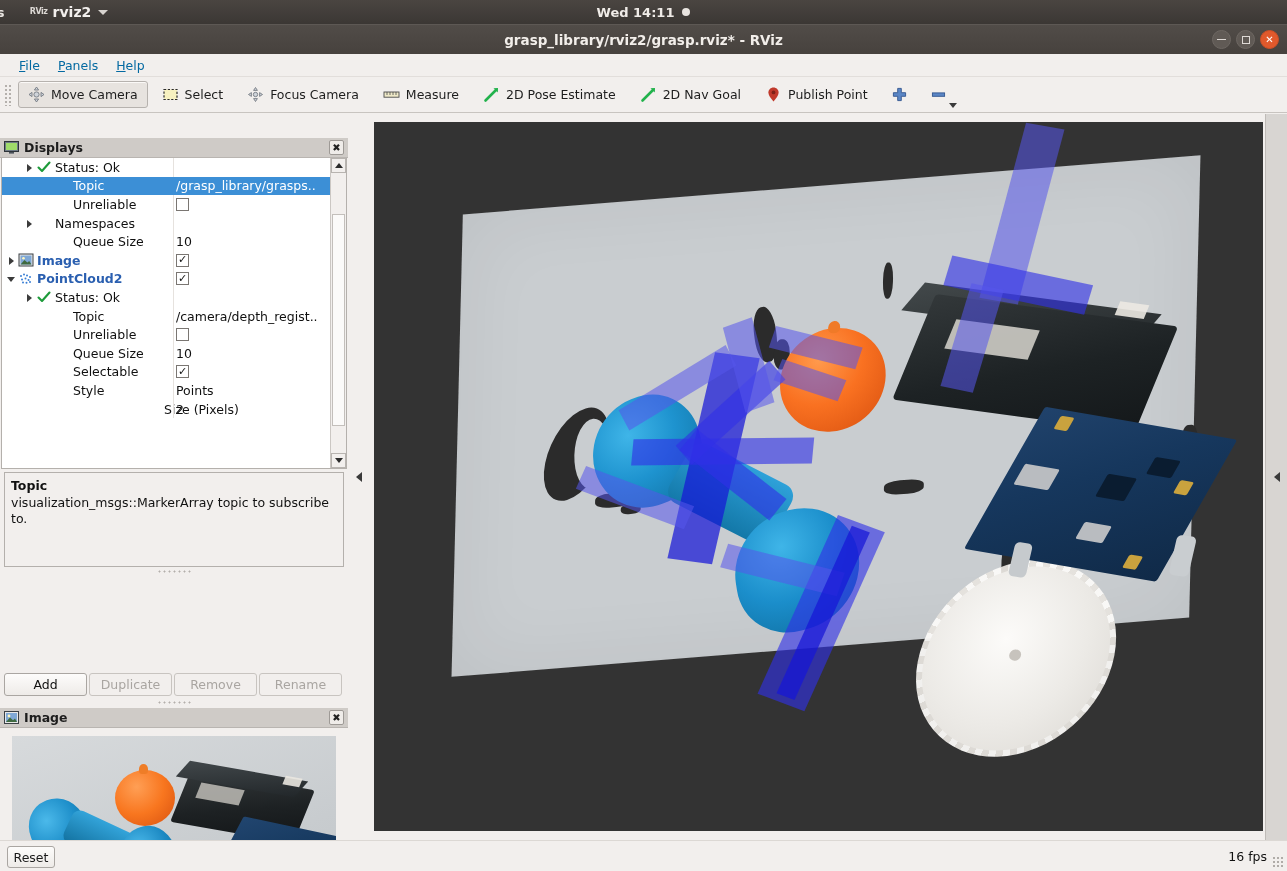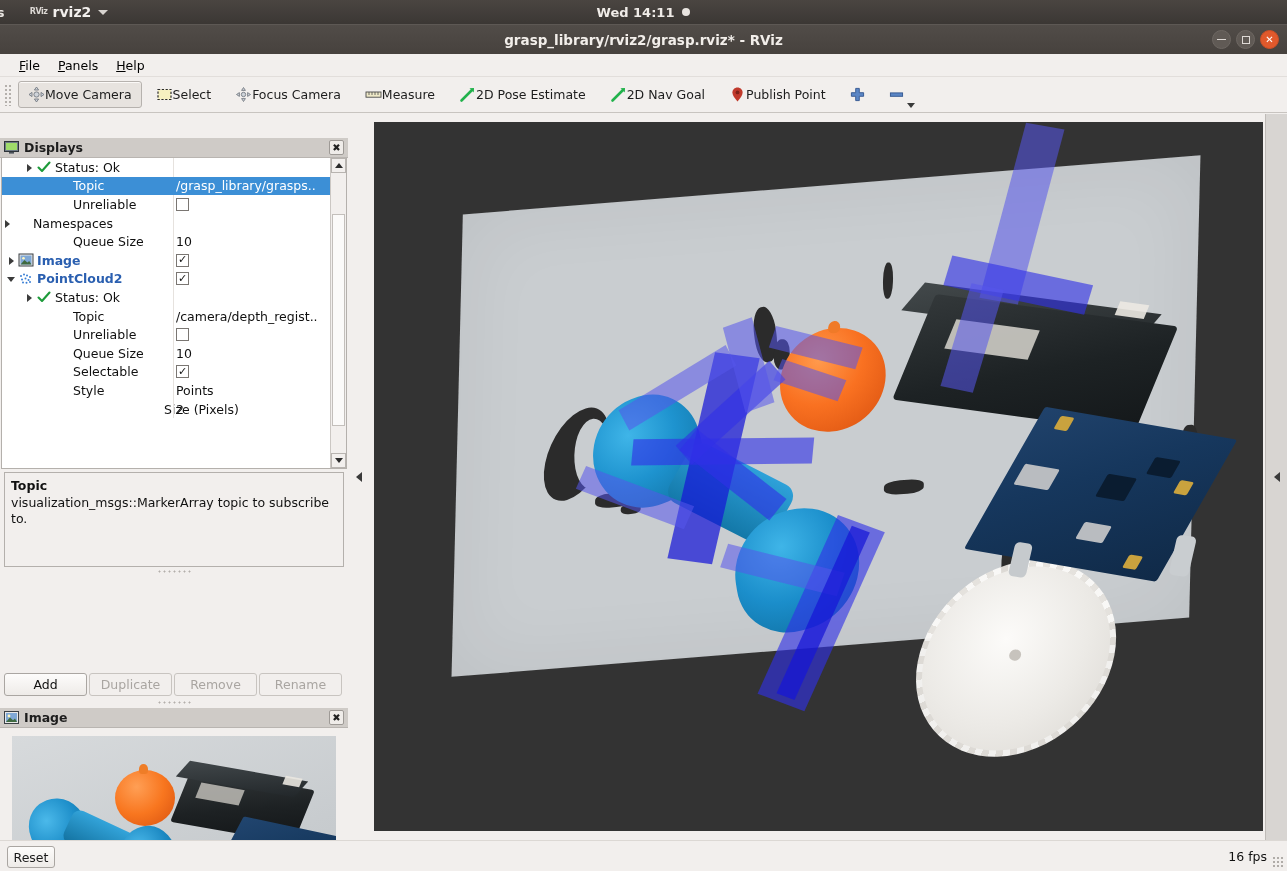--- a/index.html
+++ b/index.html
@@ -71,7 +71,7 @@
     border-bottom:1px solid #e2dedb;
   }
   .menu-item{
-    padding:2px 9px; font-size:12.5px; color:#000000; cursor:default;
+    padding:2px 9px; font-size:12.5px; color:#0369a1; cursor:default;
   }
   .menu-item .ul{ text-decoration:underline; }
 

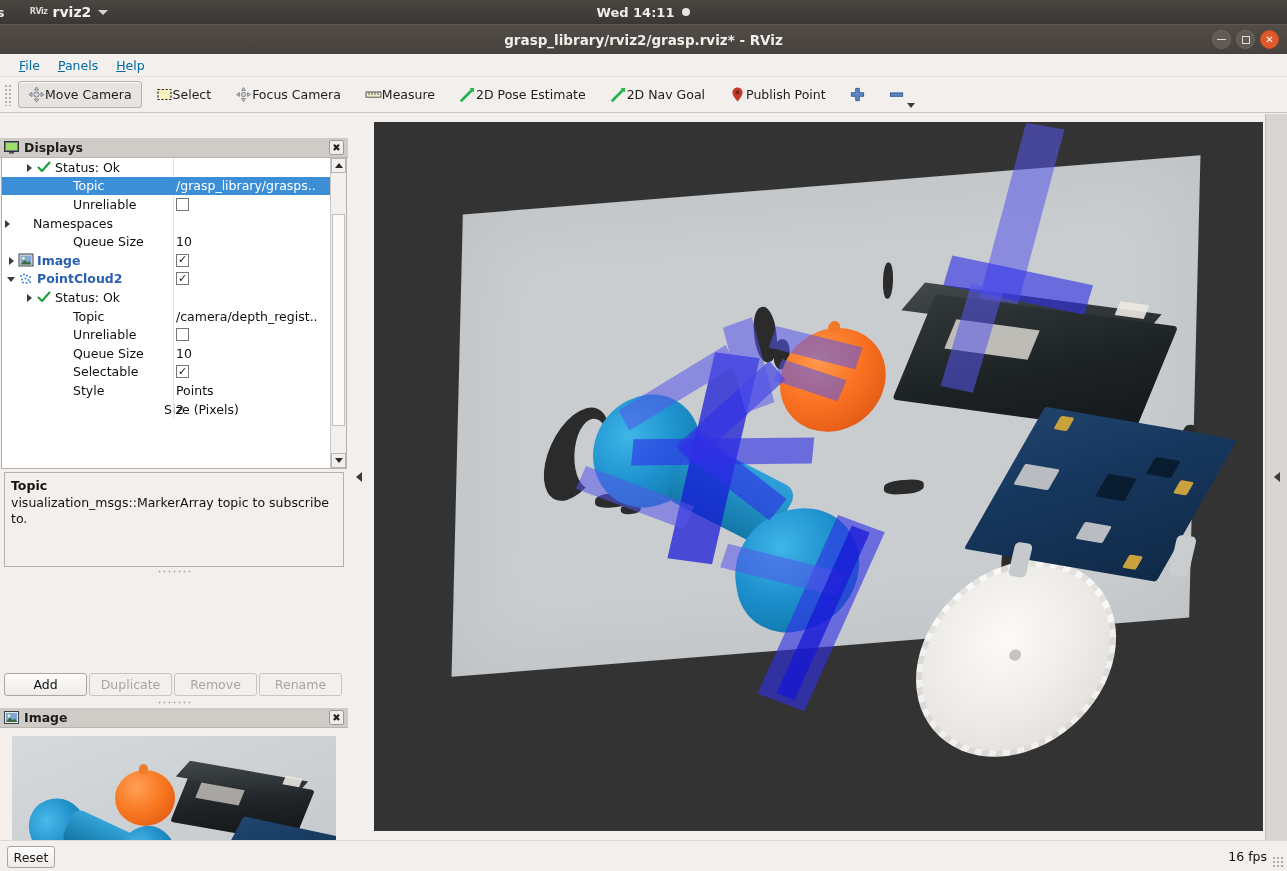--- a/index.html
+++ b/index.html
@@ -87,7 +87,7 @@
     background-size:4px 4px;
   }
   .tb-btn{
-    display:flex; align-items:center; gap:0;
+    display:flex; align-items:center; gap:6px;
     padding:4px 9px; margin:0 2px; border-radius:3px;
     border:1px solid transparent; font-size:12.5px; color:#1d1d1d;
     white-space:nowrap;

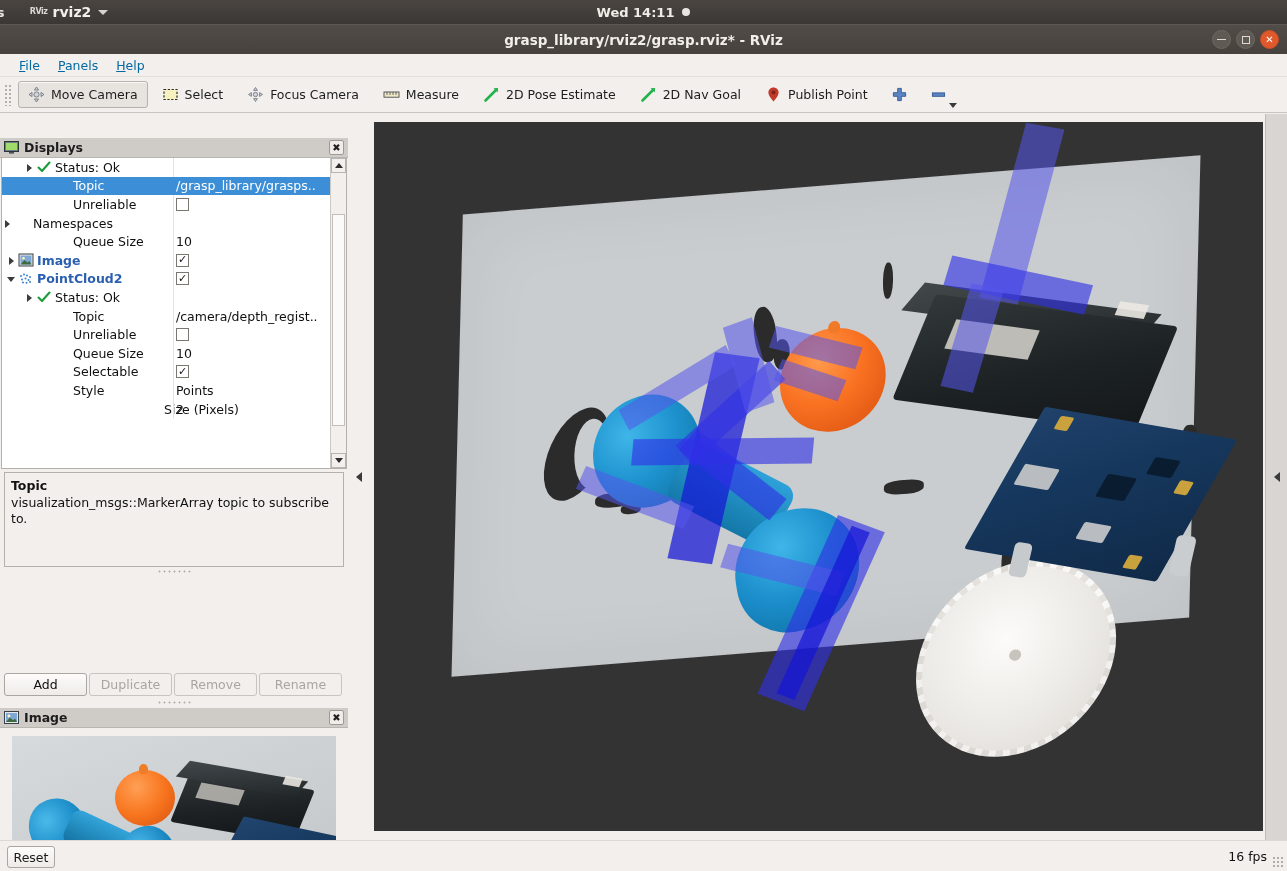--- a/index.html
+++ b/index.html
@@ -527,7 +527,7 @@
               <span class="cbox"></span>
             </span>
           </div>
-          <div class="trow" style="">
+          <div class="trow" style="padding-left: 22px;">
             <span class="arrow closed"></span>
             <span class="tico"></span>
             <span class="tlabel">Namespaces</span>

